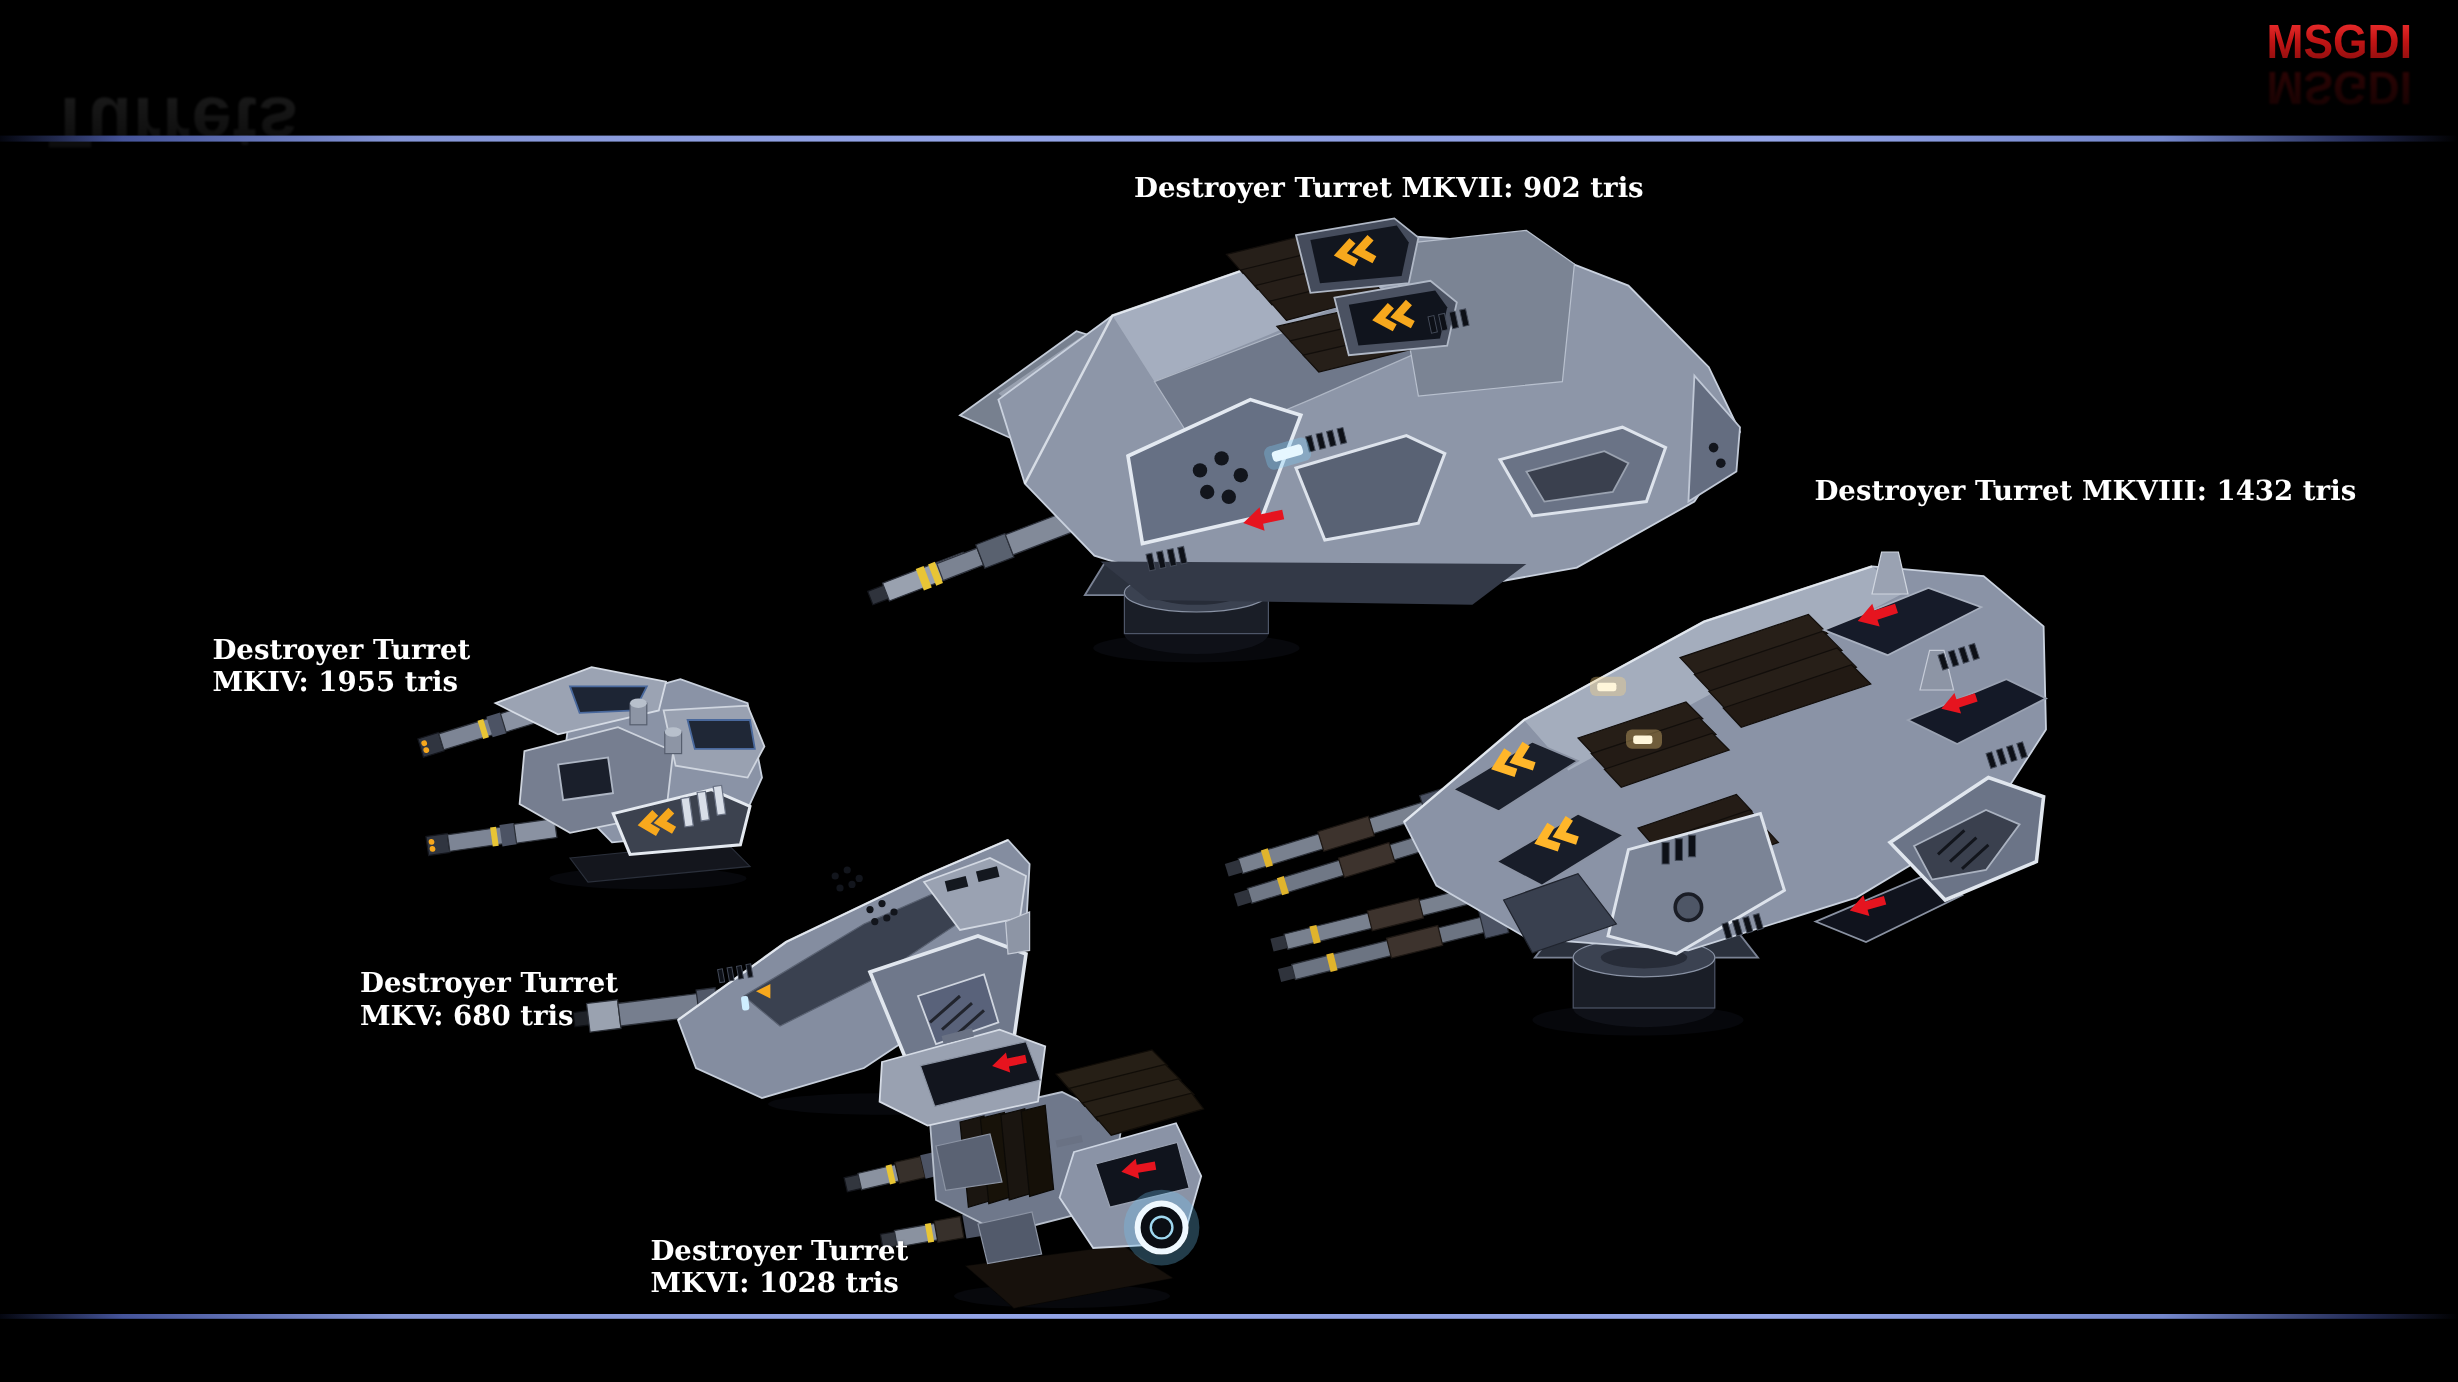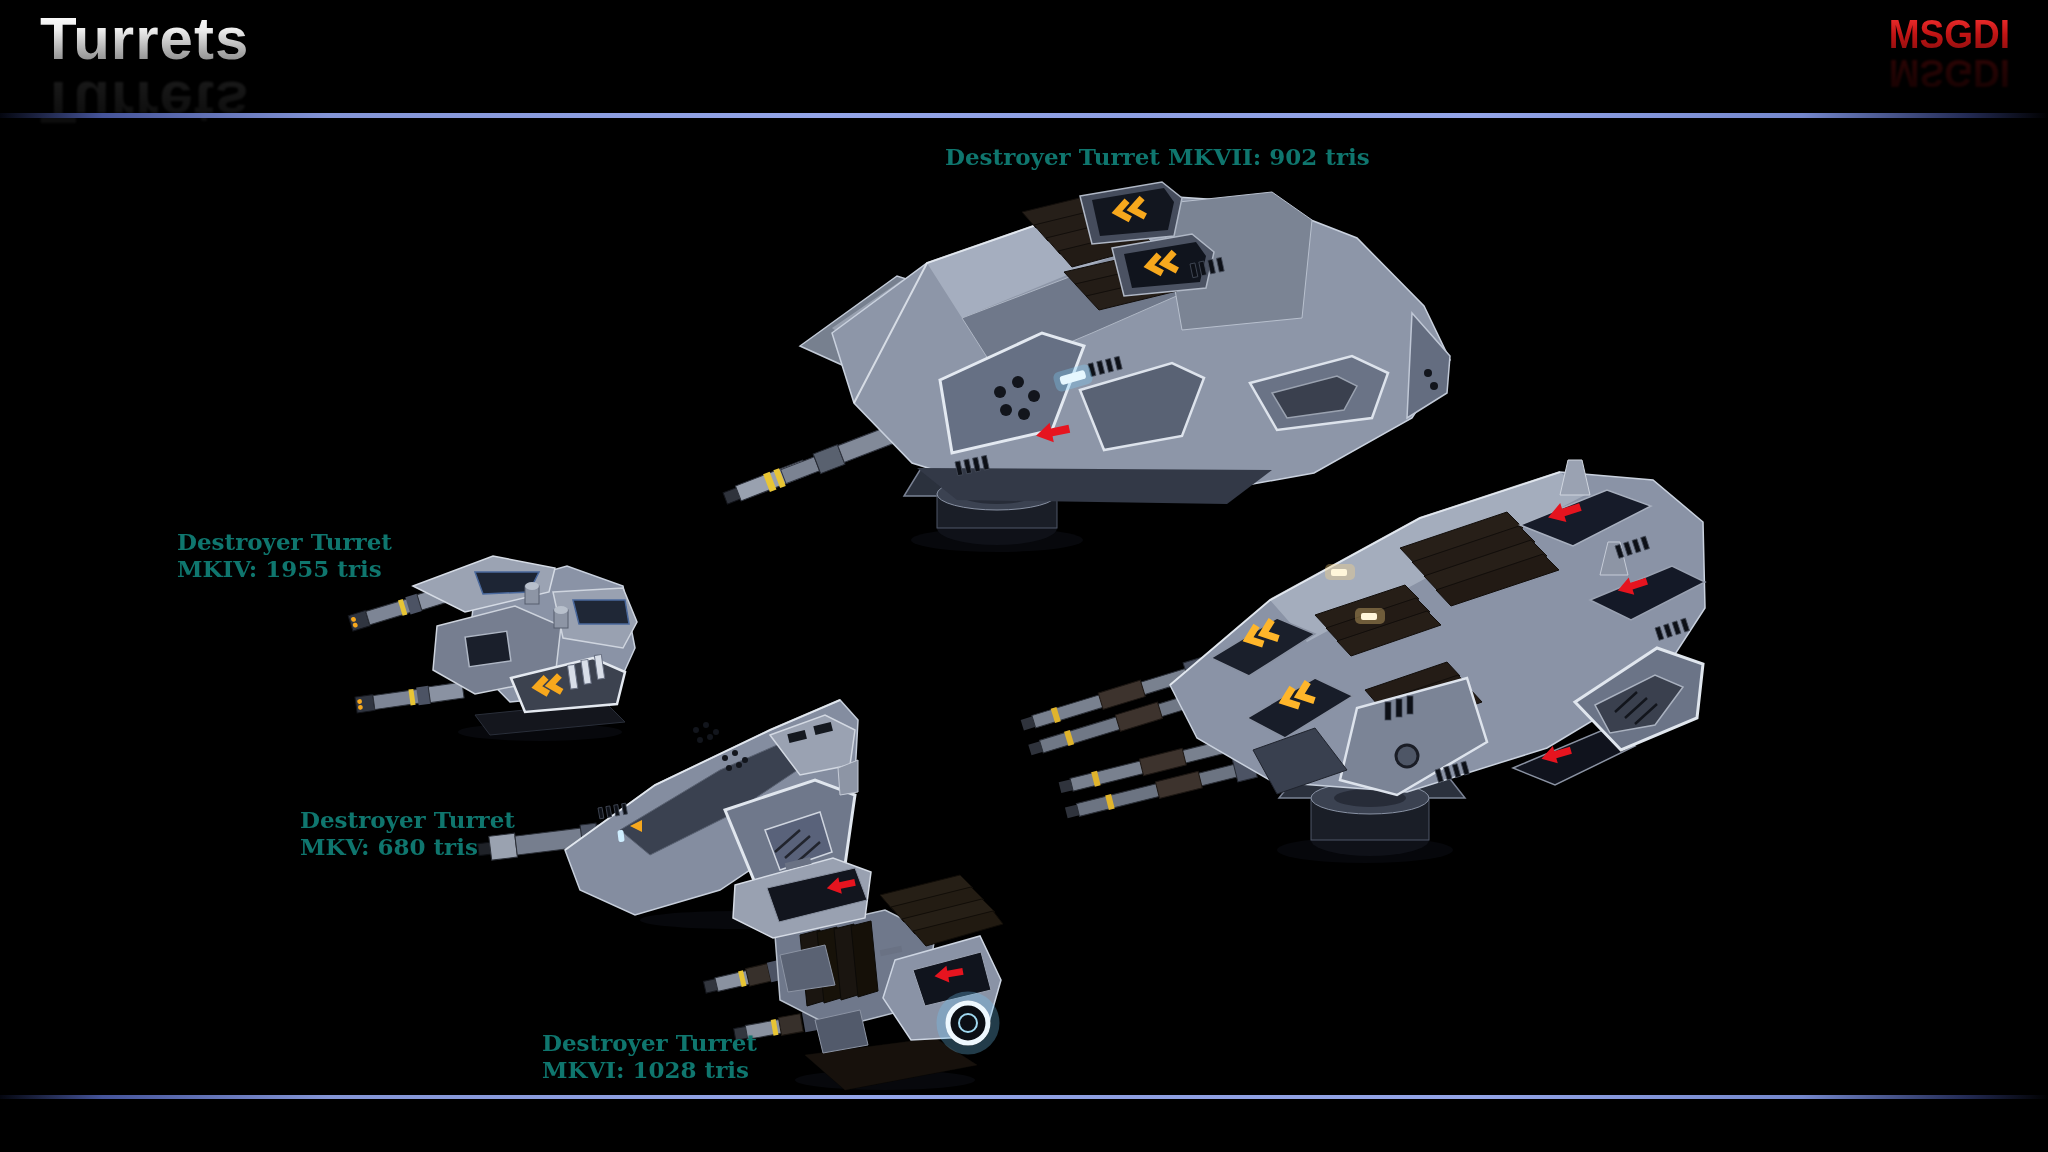--- a/index.html
+++ b/index.html
@@ -43,7 +43,6 @@
 
 <div class="stage">
 
-  <div class="slide-title">Turrets</div>
   <div class="slide-title-mirror">Turrets</div>
   <div class="brand-logo">MSGDI</div>
   <div class="brand-logo-mirror">MSGDI</div>

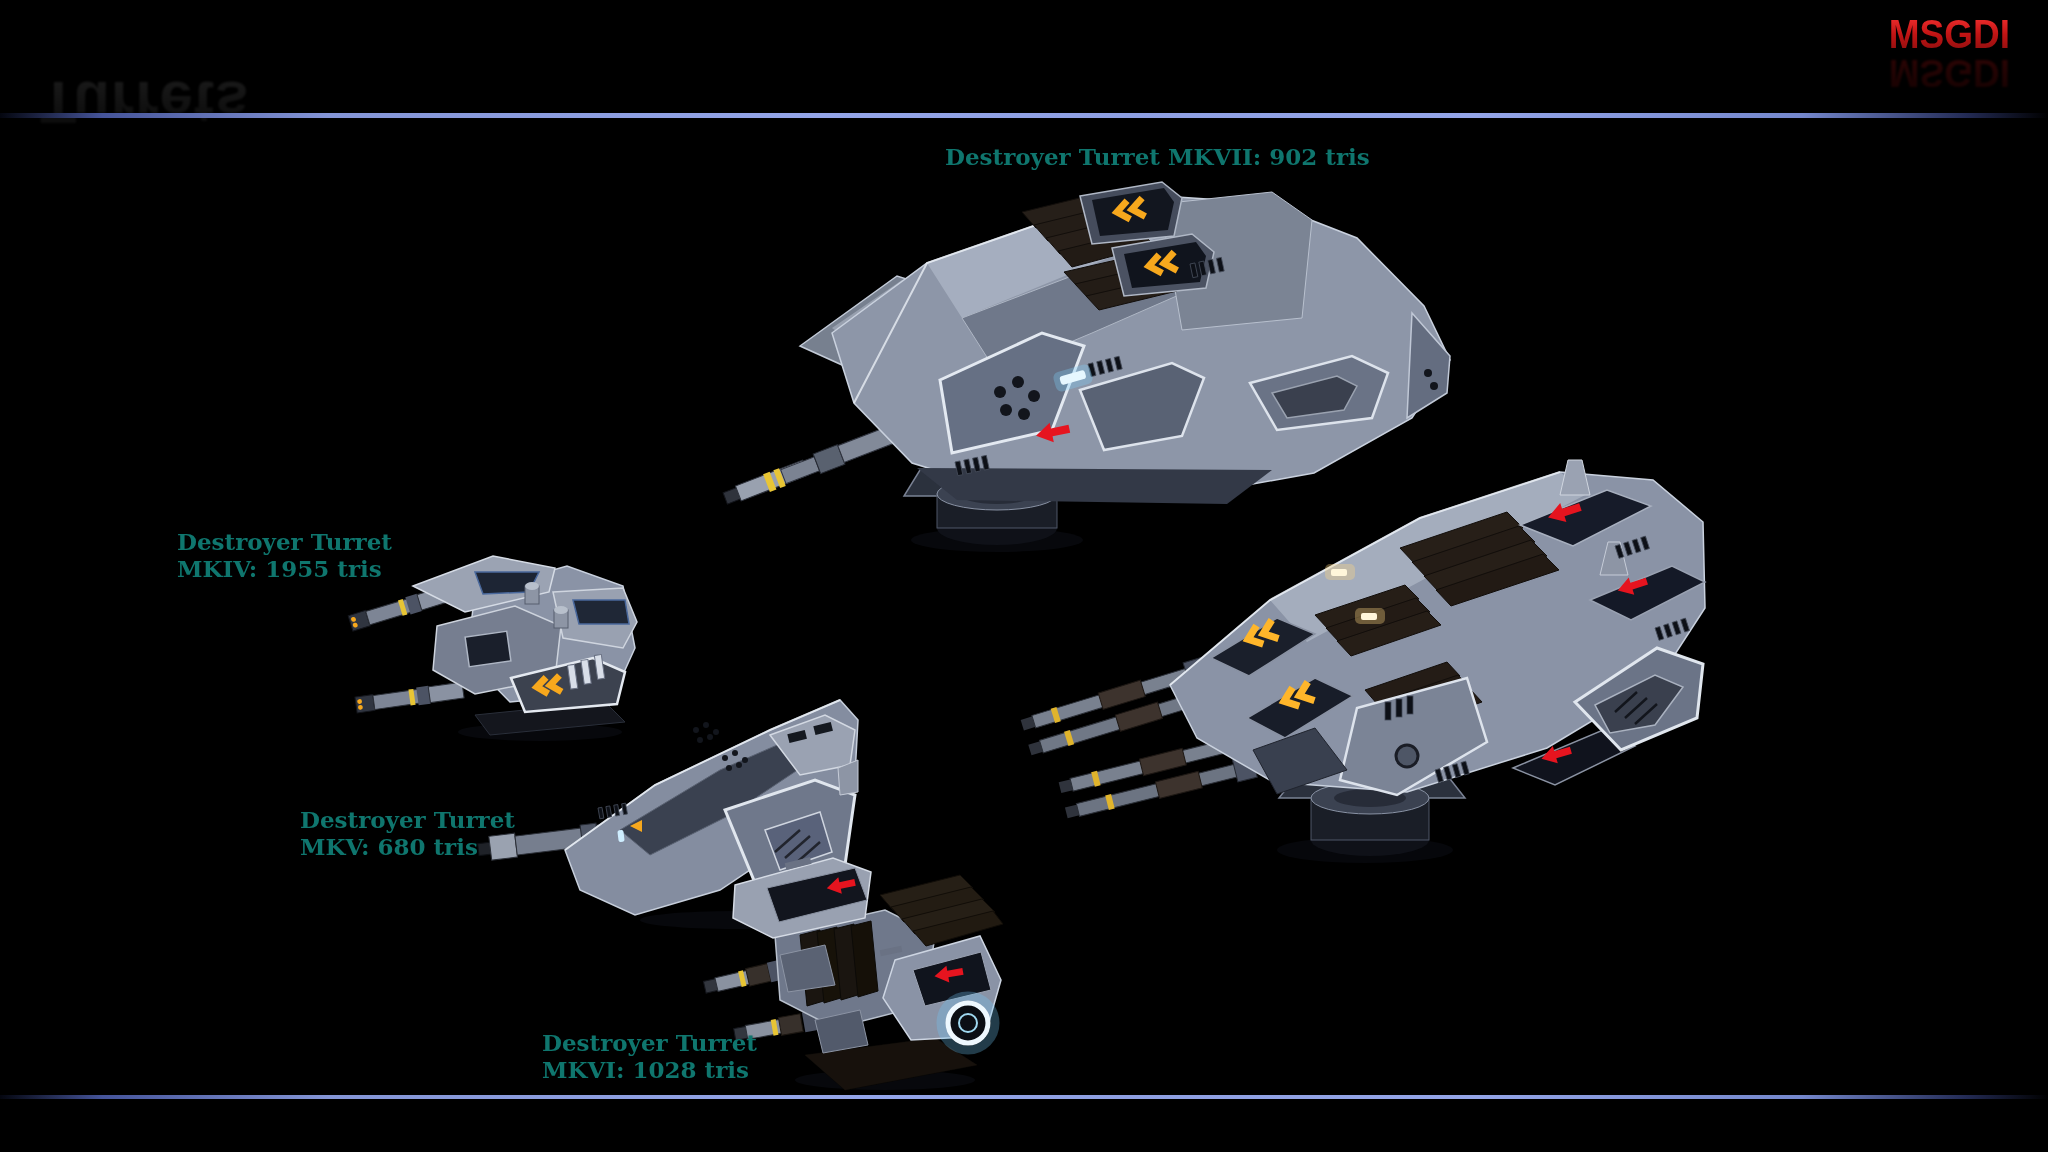--- a/index.html
+++ b/index.html
@@ -31,7 +31,7 @@
   .divider-bottom{top:1095px;height:4px;}
   
   .t-label{position:absolute;font-family:"DejaVu Serif","Liberation Serif",serif;
-    font-weight:bold;font-size:23px;line-height:27px;color:#0f766e;white-space:nowrap;
+    font-weight:bold;font-size:23px;line-height:27px;color:#ffffff;white-space:nowrap;
     text-shadow:0 2px 3px rgba(0,0,0,.95);}
   .t-label span{display:block;}
   

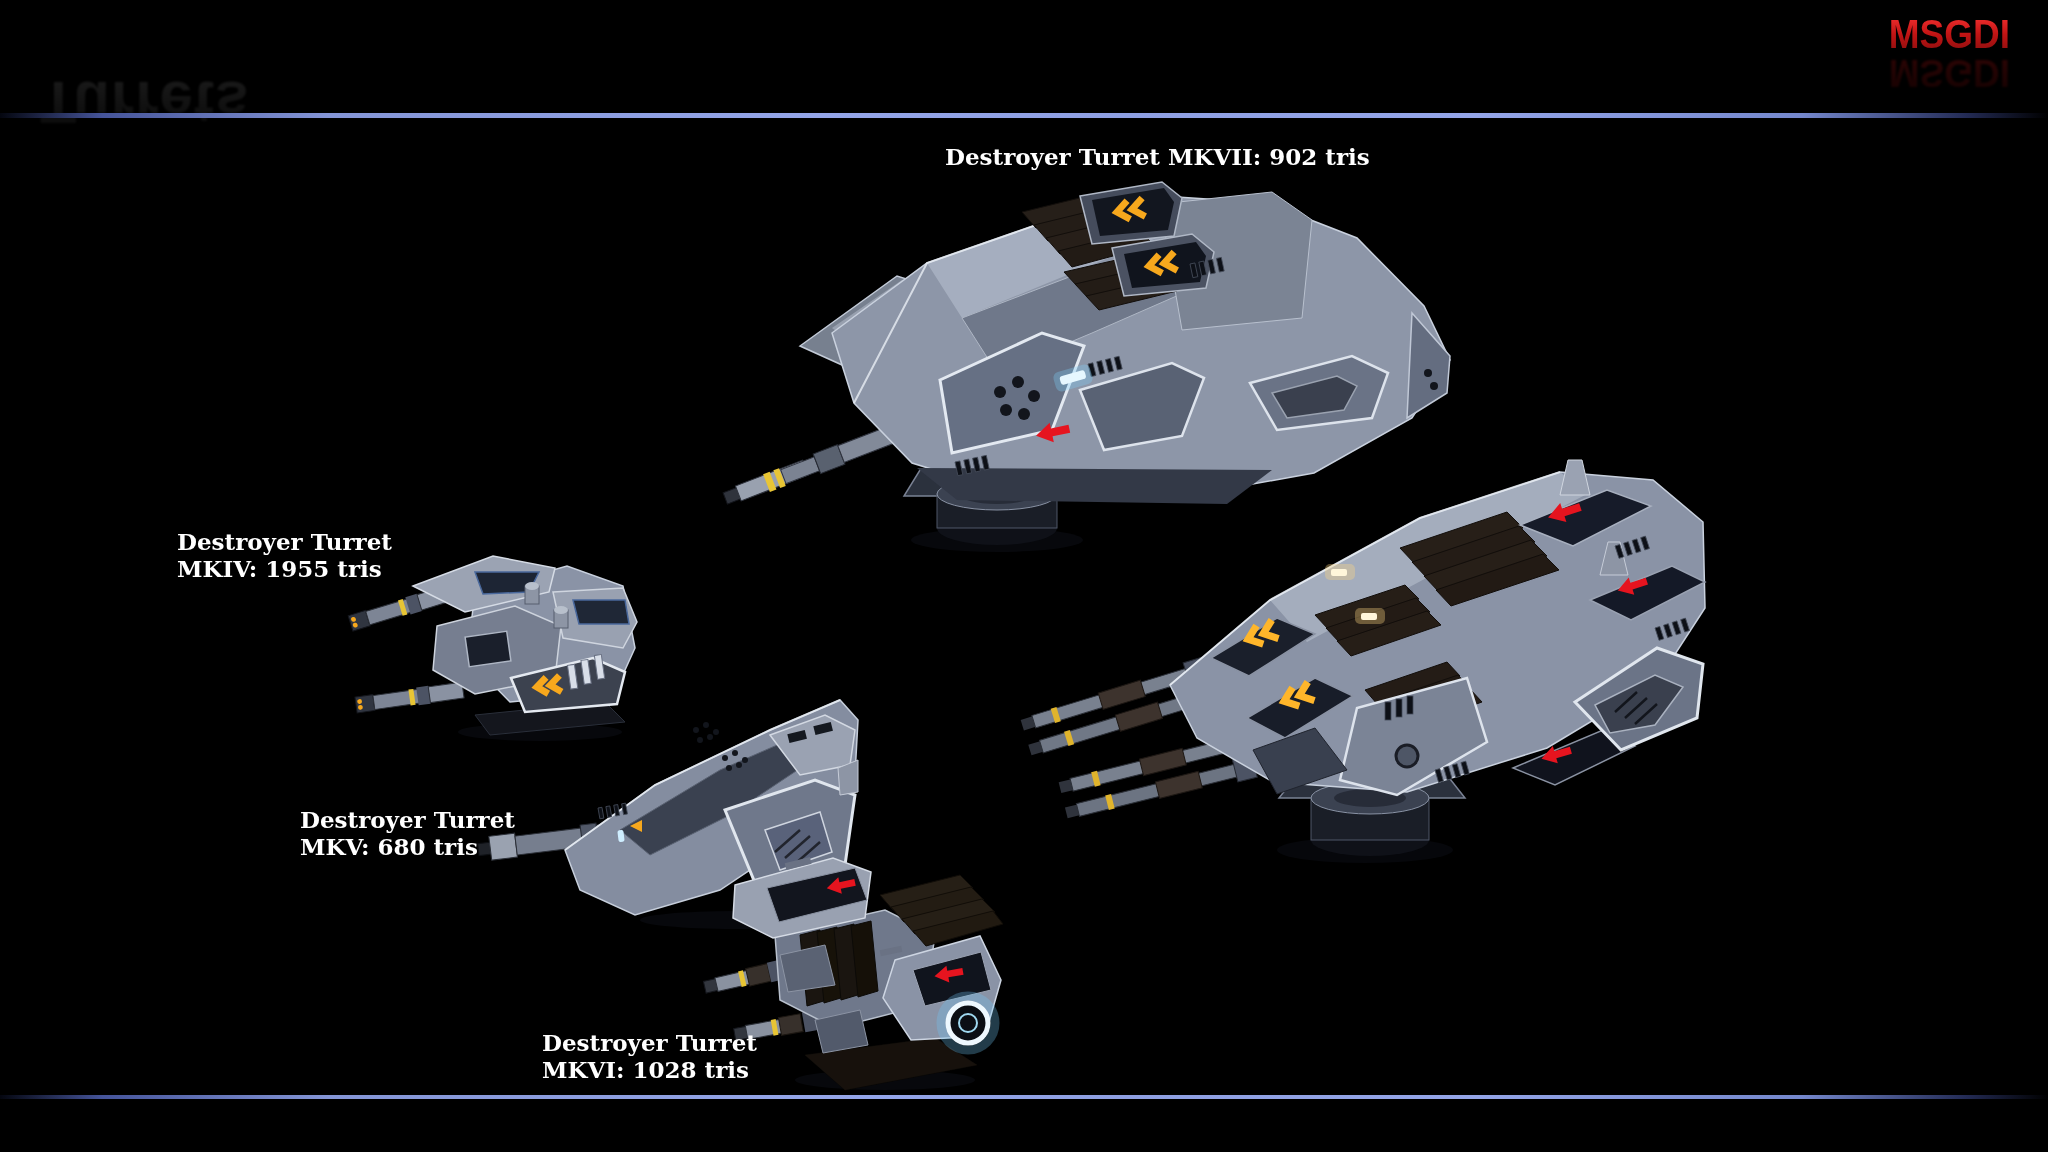--- a/index.html
+++ b/index.html
@@ -462,6 +462,9 @@
   <div class="t-label" style="left:945px;top:143px;">
     <span>Destroyer Turret MKVII: 902 tris</span>
   </div>
+  <div class="t-label" style="left:1512px;top:396px;">
+    <span>Destroyer Turret MKVIII: 1432 tris</span>
+  </div>
   <div class="t-label" style="left:177px;top:528px;">
     <span>Destroyer Turret</span>
     <span>MKIV: 1955 tris</span>

